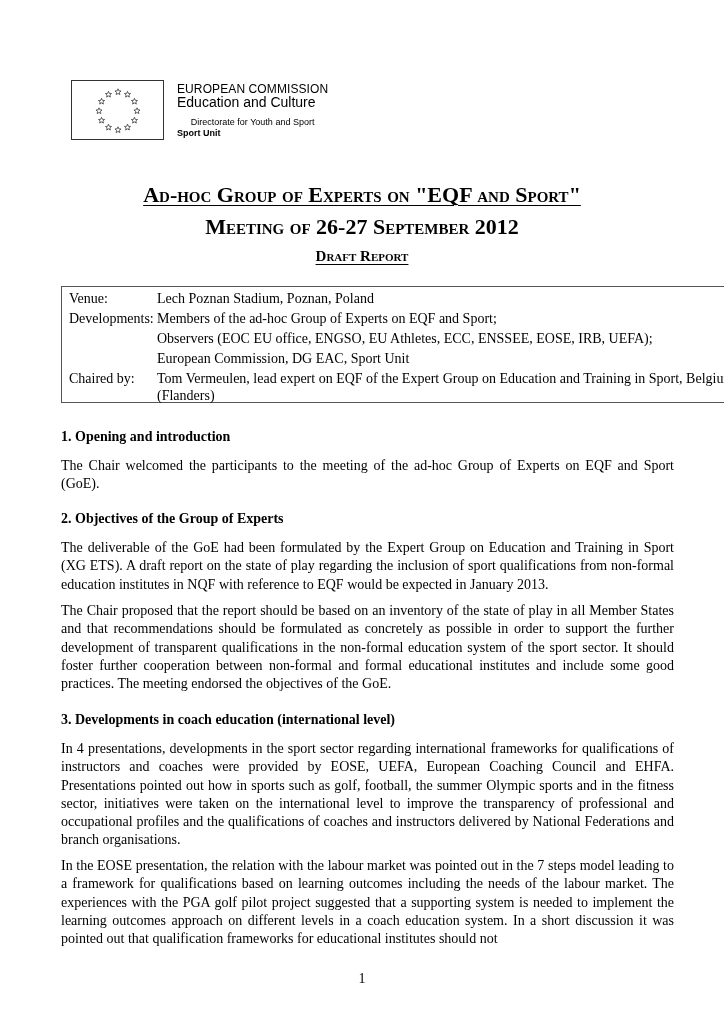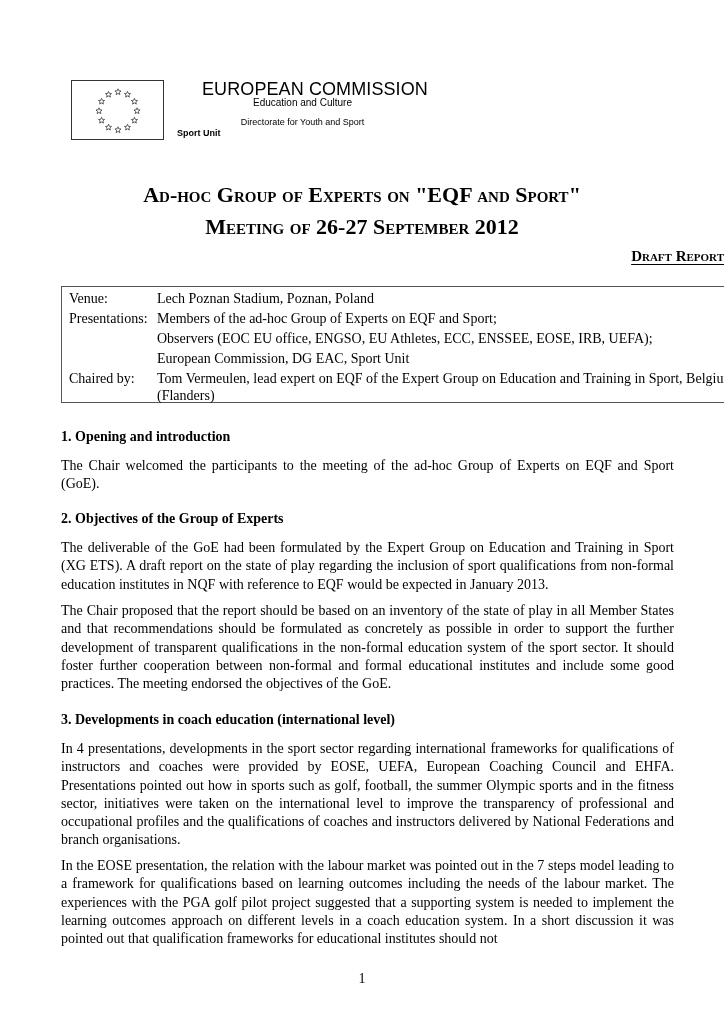--- a/index.html
+++ b/index.html
@@ -9,7 +9,7 @@
               border: 1px solid #333; box-sizing: border-box; }
   .logo-box svg { position: absolute; left: 0; top: 0; }
   .hdr { position: absolute; left: 177px; top: 81px; font-family: "Liberation Sans", sans-serif; }
-  .hdr .org { font-size: 18px; line-height: 16px; letter-spacing: 0.1px; margin-left: 25px; }
+  .hdr .org { font-size: 12px; line-height: 16px; letter-spacing: 0.1px; }
   .hdr .sub { font-size: 10px; line-height: 11px; text-align: center; }
   .hdr .dir { font-size: 9px; line-height: 11px; margin-top: 9px; text-align: center; }
   .hdr .unit { font-size: 9px; line-height: 11px; font-weight: bold; }

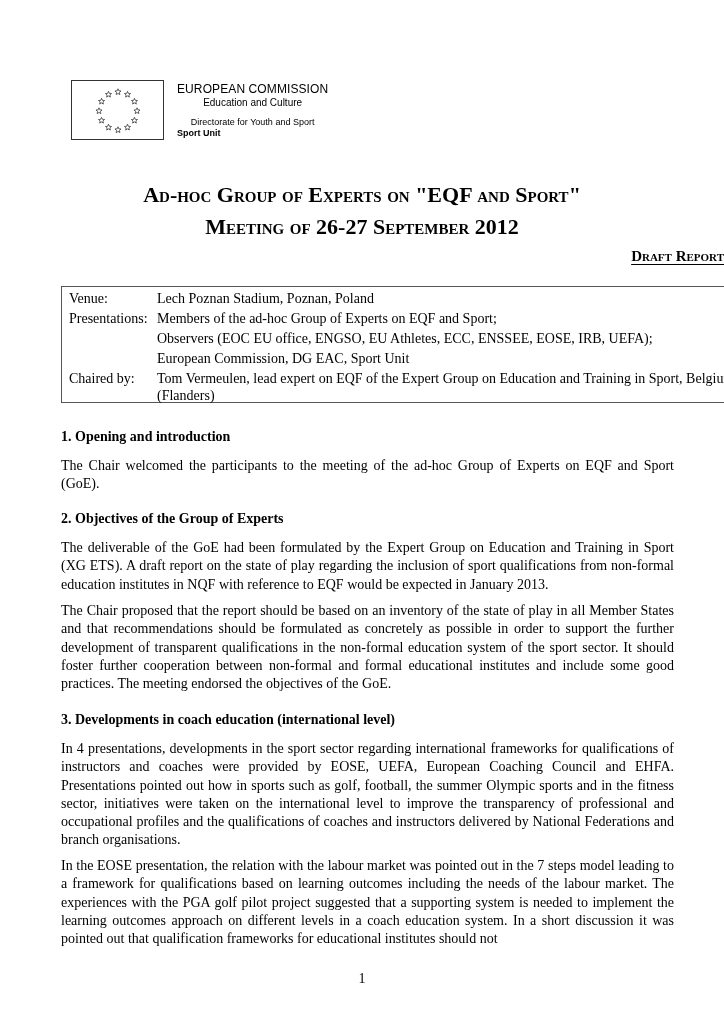--- a/index.html
+++ b/index.html
@@ -10,7 +10,7 @@
   .logo-box svg { position: absolute; left: 0; top: 0; }
   .hdr { position: absolute; left: 177px; top: 81px; font-family: "Liberation Sans", sans-serif; }
   .hdr .org { font-size: 12px; line-height: 16px; letter-spacing: 0.1px; }
-  .hdr .sub { font-size: 10px; line-height: 11px; text-align: center; }
+  .hdr .sub { font-size: 14px; line-height: 11px; }
   .hdr .dir { font-size: 9px; line-height: 11px; margin-top: 9px; text-align: center; }
   .hdr .unit { font-size: 9px; line-height: 11px; font-weight: bold; }
   .title { position: absolute; left: 0; width: 724px; text-align: center; font-weight: bold;

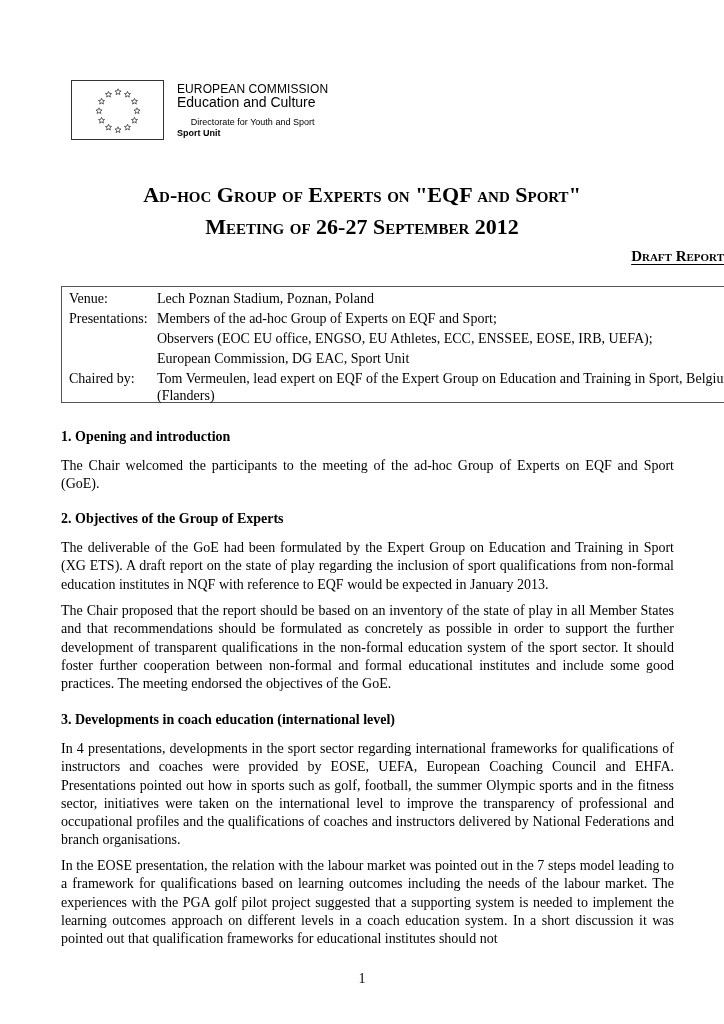--- a/index.html
+++ b/index.html
@@ -16,7 +16,7 @@
   .title { position: absolute; left: 0; width: 724px; text-align: center; font-weight: bold;
            font-variant: small-caps; font-size: 22px; }
   .t1 { top: 182px; }
-  .t1 span { text-decoration-thickness: 1px; text-underline-offset: 3px; }
+  .t1 span { text-decoration: underline; text-decoration-thickness: 1px; text-underline-offset: 3px; }
   .t2 { top: 214px; }
   .draft { position: absolute; top: 248px; left: 0; width: 724px; text-align: right; font-weight: bold;
            font-variant: small-caps; font-size: 15px; }

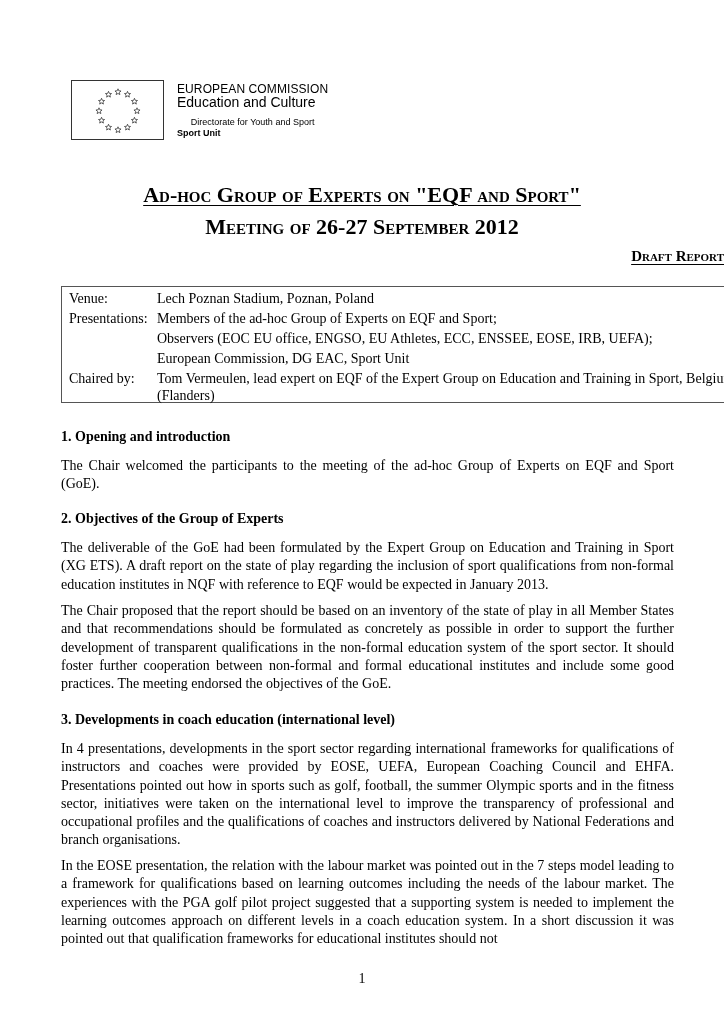--- a/index.html
+++ b/index.html
@@ -18,7 +18,7 @@
   .t1 { top: 182px; }
   .t1 span { text-decoration: underline; text-decoration-thickness: 1px; text-underline-offset: 3px; }
   .t2 { top: 214px; }
-  .draft { position: absolute; top: 248px; left: 0; width: 724px; text-align: right; font-weight: bold;
+  .draft { position: absolute; top: 248px; left: 0; width: 724px; text-align: center; font-weight: bold;
            font-variant: small-caps; font-size: 15px; }
   .draft span { text-decoration: underline; text-underline-offset: 3px; }
   .info { position: absolute; left: 61px; top: 286px; width: 716px; height: 117px;

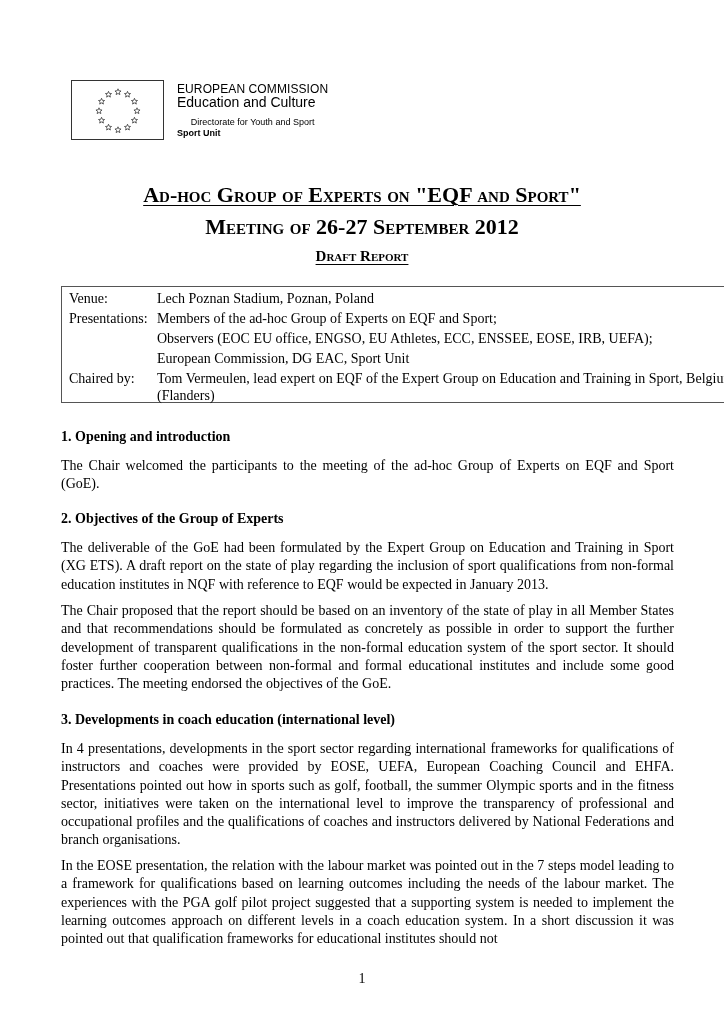--- a/index.html
+++ b/index.html
@@ -70,7 +70,7 @@
     <span class="val">Lech Poznan Stadium, Poznan, Poland</span>
   </div>
   <div class="row" style="top:23px">
-    <span class="lbl">Presentations:</span>
+    <span class="lbl">Developments:</span>
     <span class="val">Members of the ad-hoc Group of Experts on EQF and Sport;</span>
   </div>
   <div class="row" style="top:43px">

